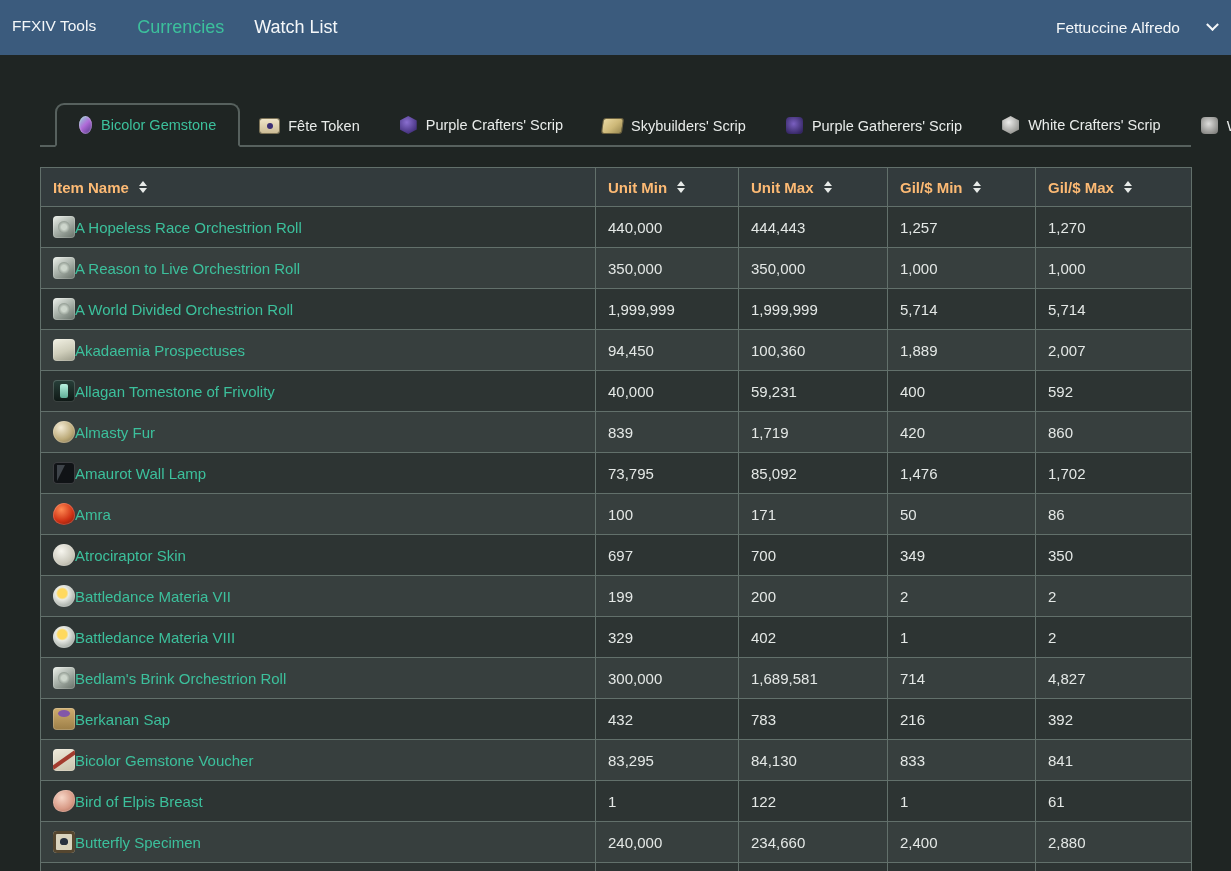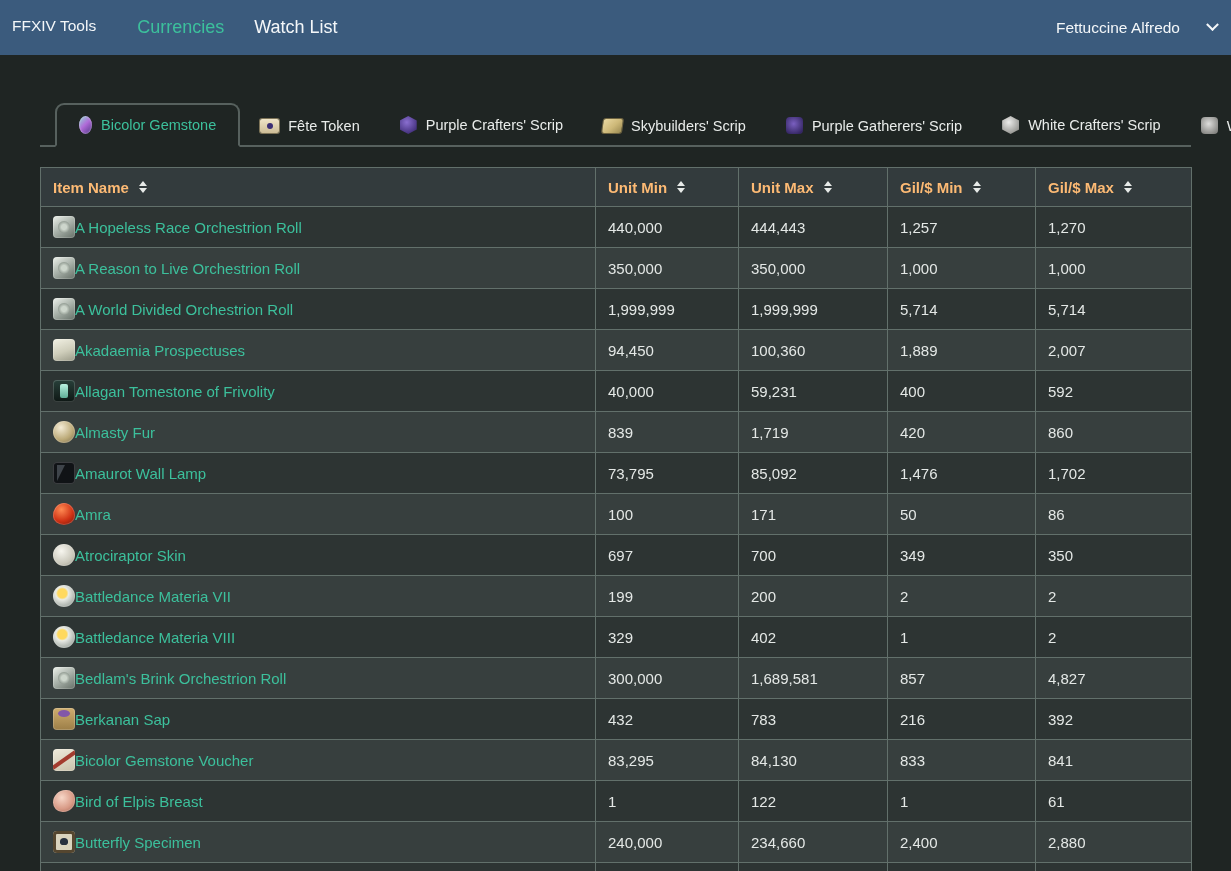--- a/index.html
+++ b/index.html
@@ -358,7 +358,7 @@
             </td>
             <td>300,000</td>
             <td>1,689,581</td>
-            <td>857</td>
+            <td>714</td>
             <td>4,827</td>
           </tr>
           <tr>

